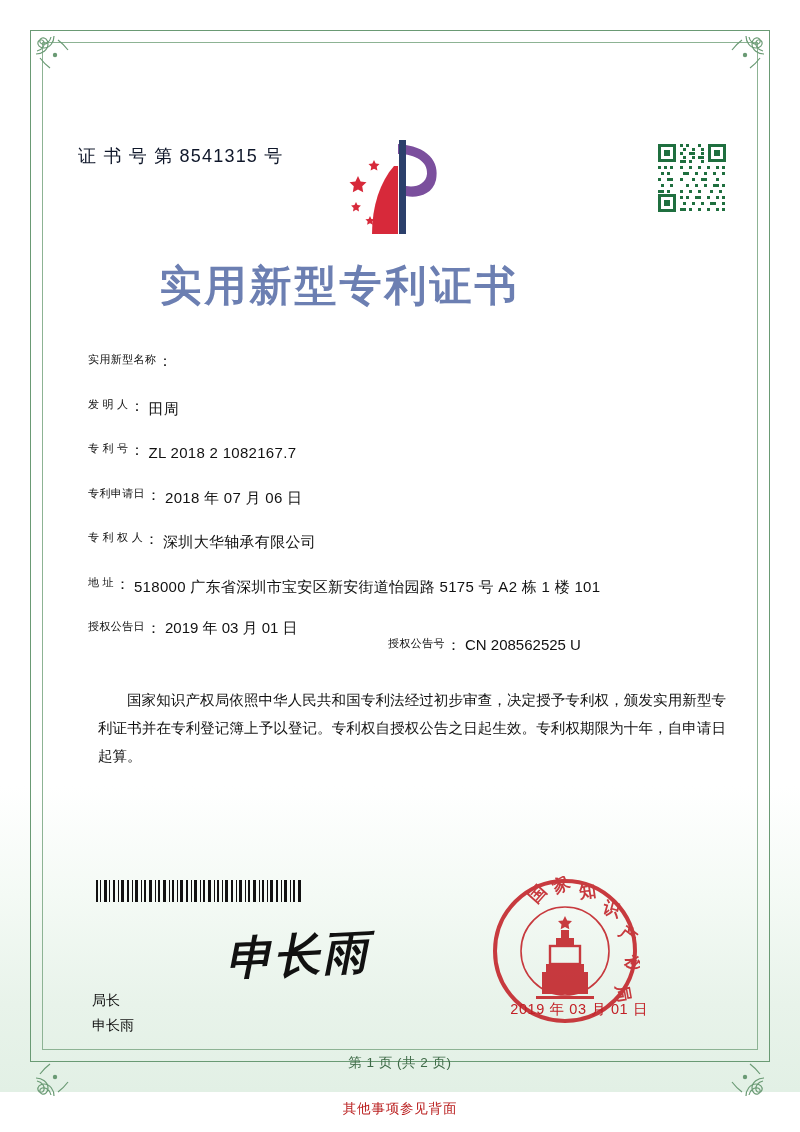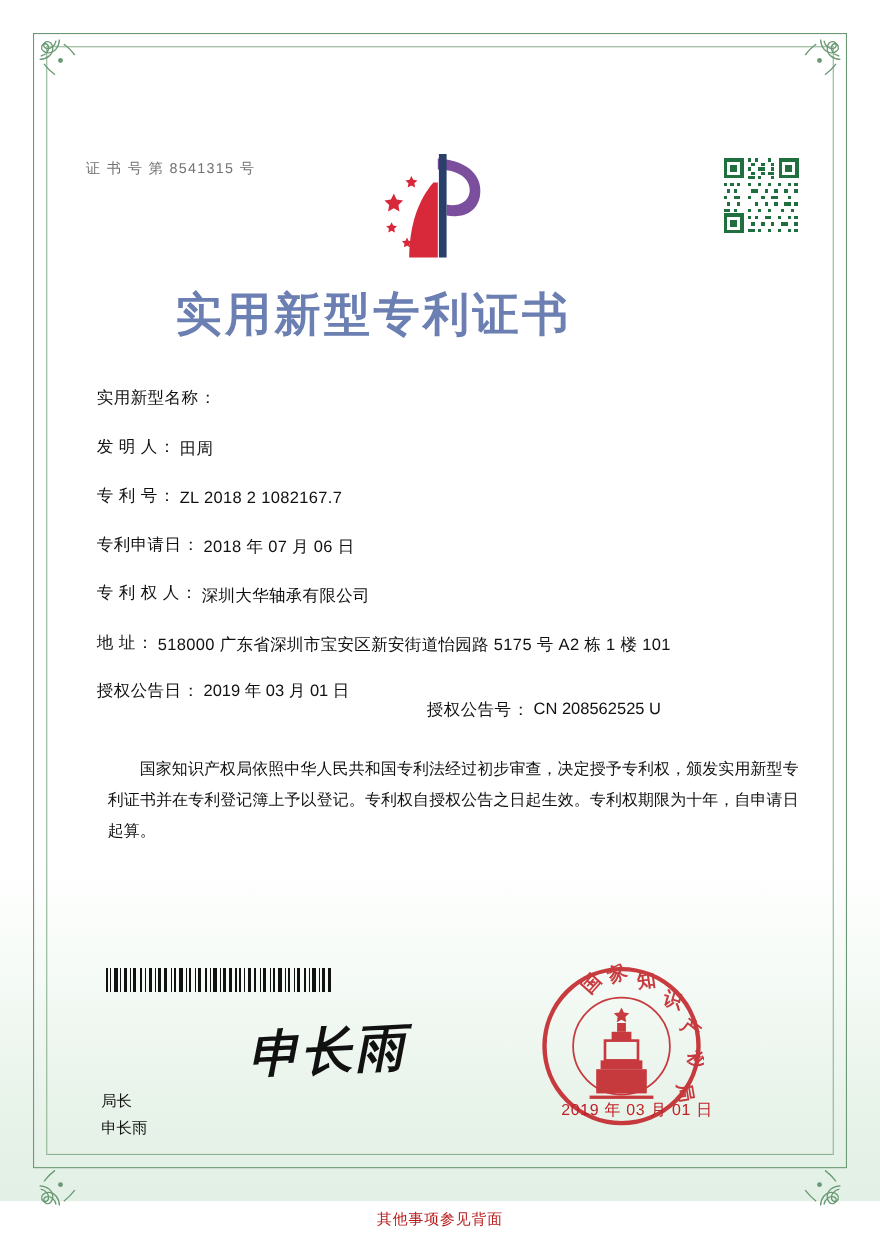--- a/index.html
+++ b/index.html
@@ -61,9 +61,9 @@
   .cert-no {
     position: absolute;
     left: 78px; top: 144px;
-    font-size: 13px;
+    font-size: 18px;
     letter-spacing: 1.2px;
-    color: #737373;
+    color: #0f172a;
   }
   .logo {
     position: absolute;

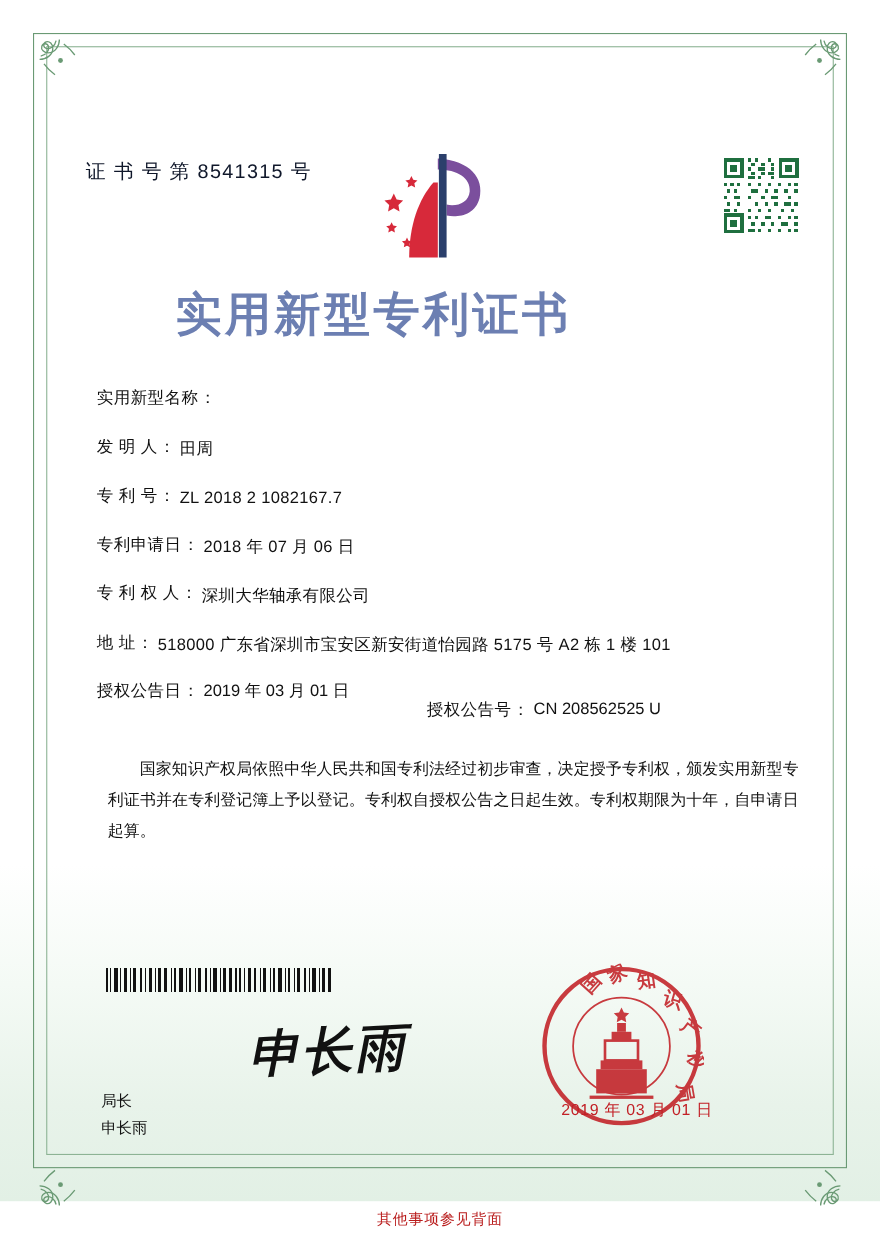--- a/index.html
+++ b/index.html
@@ -106,8 +106,9 @@
   .field-label {
     white-space: pre;
     flex: 0 0 auto;
-    font-size: 15px;
+    font-size: 11px;
     letter-spacing: 0.4px;
+    font-family: Liberation Serif, serif;
   }
   .field-sep { flex: 0 0 auto; padding: 0 4px 0 1px; }
   .field-value {

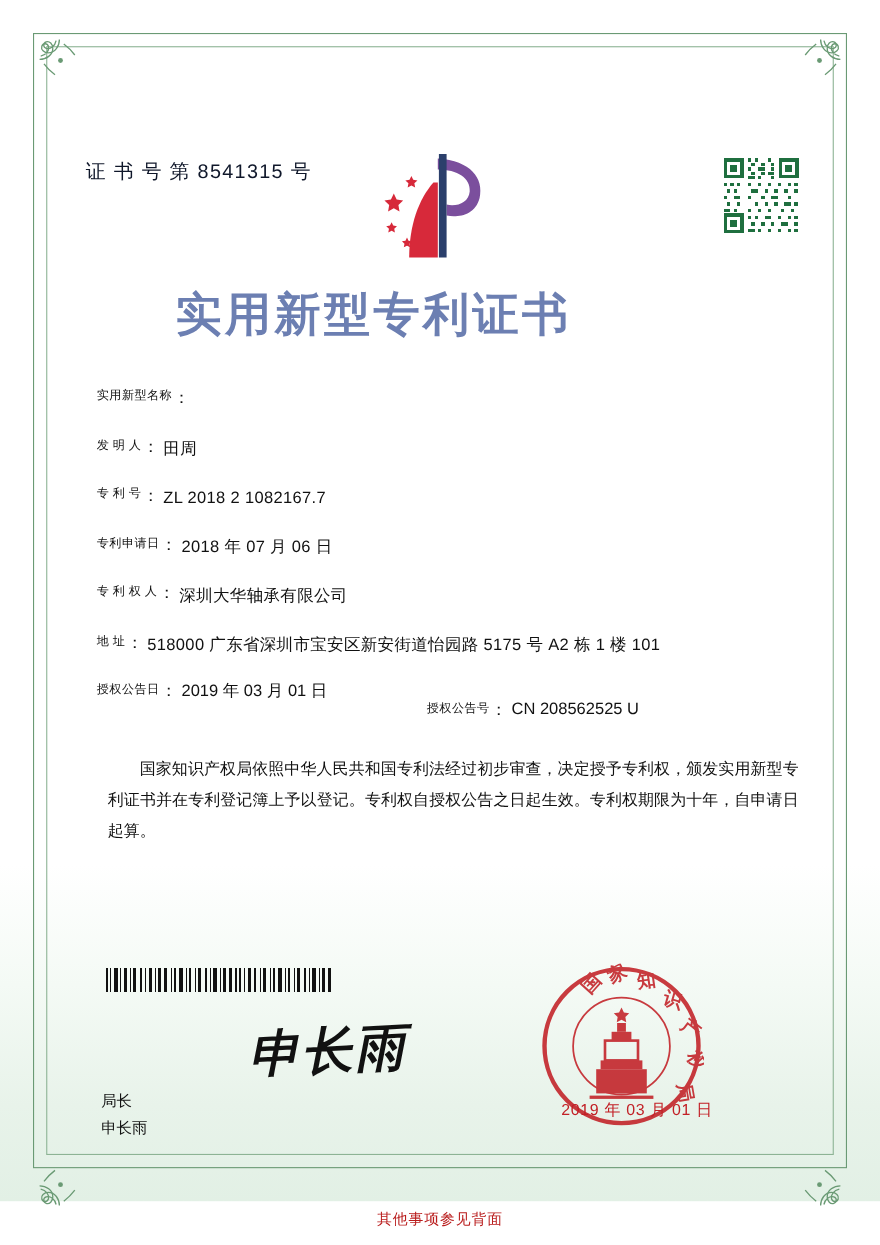--- a/index.html
+++ b/index.html
@@ -486,6 +486,7 @@
 
   <div class="seal-date">2019 年 03 月 01 日</div>
 
+  <div class="page-num">第 1 页 (共 2 页)</div>
   <div class="footnote">其他事项参见背面</div>
 </div>
 

